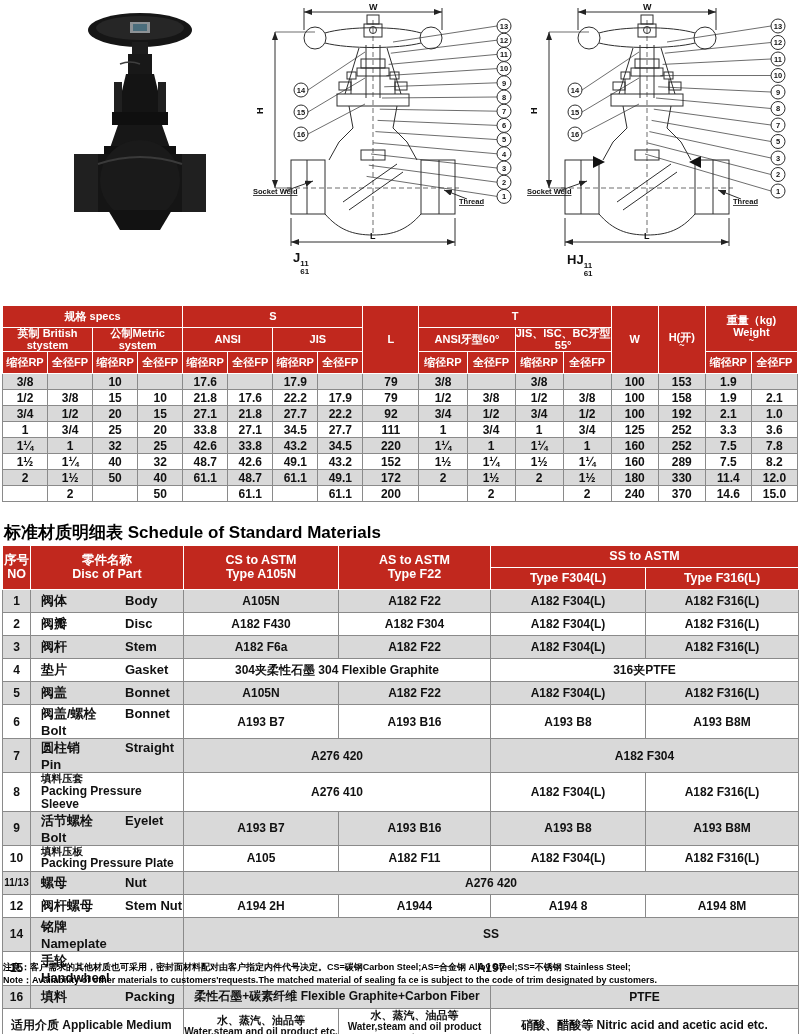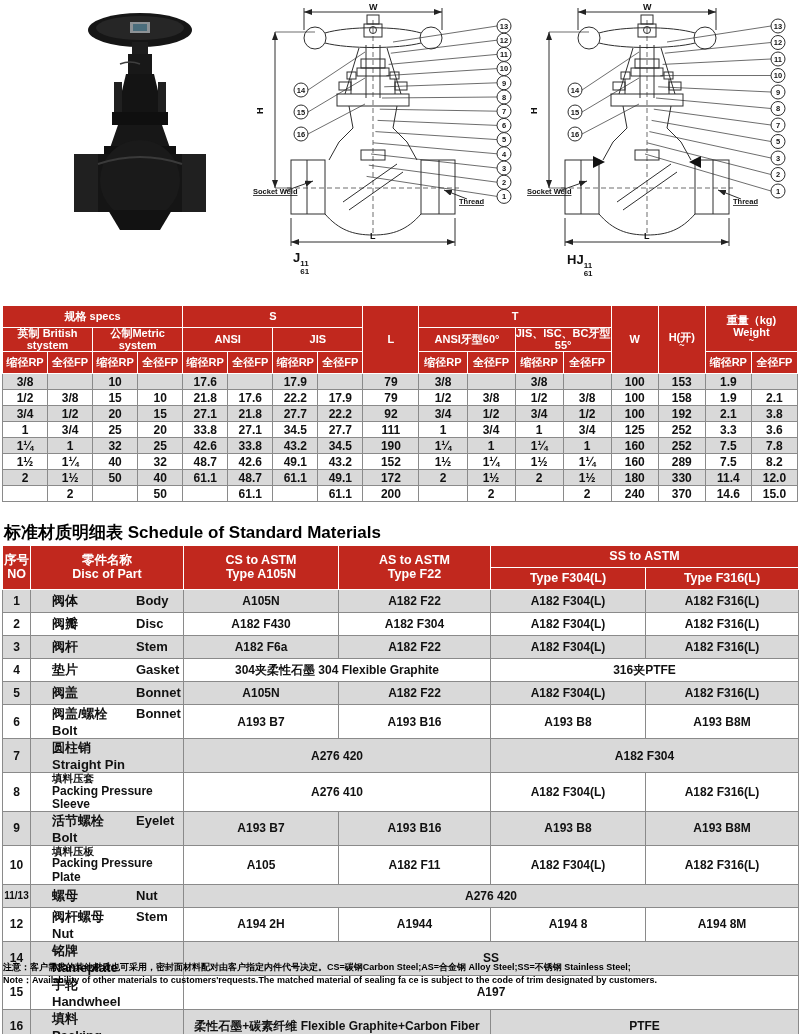--- a/index.html
+++ b/index.html
@@ -388,7 +388,7 @@
           <td>100</td>
           <td>192</td>
           <td>2.1</td>
-          <td>3.8</td>
+          <td>1.0</td>
         </tr>
         <tr>
           <td>1</td>

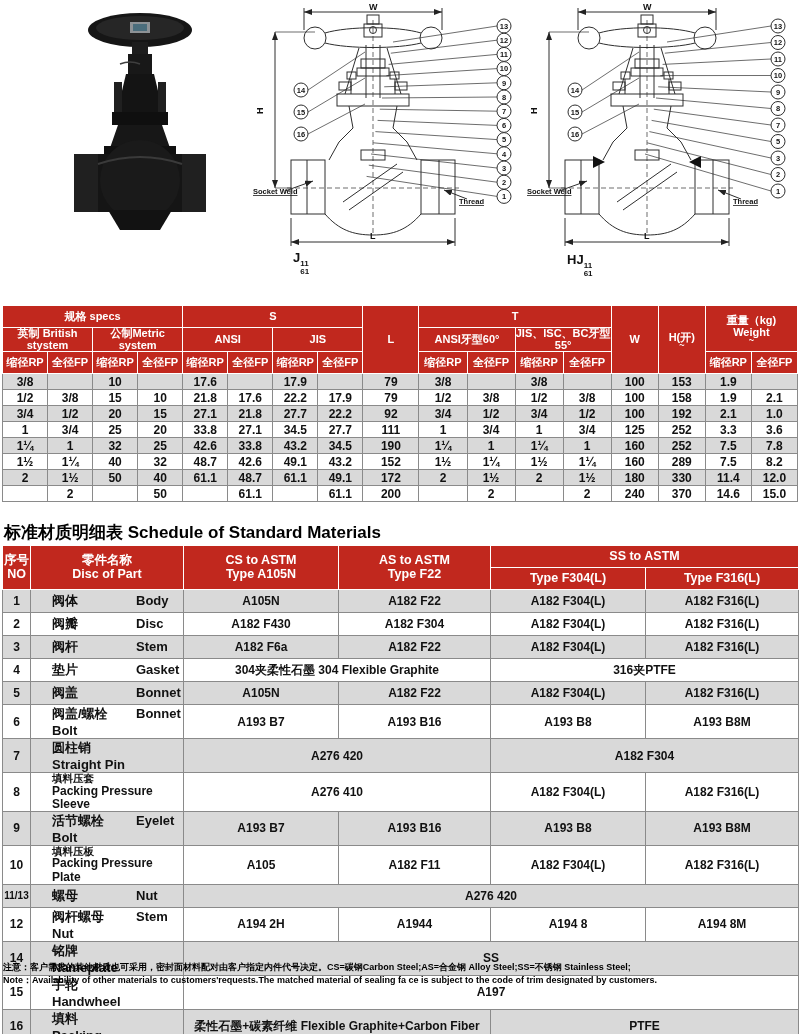--- a/index.html
+++ b/index.html
@@ -418,7 +418,7 @@
           <td>33.8</td>
           <td>43.2</td>
           <td>34.5</td>
-          <td>190</td>
+          <td>220</td>
           <td>1¼</td>
           <td>1</td>
           <td>1¼</td>

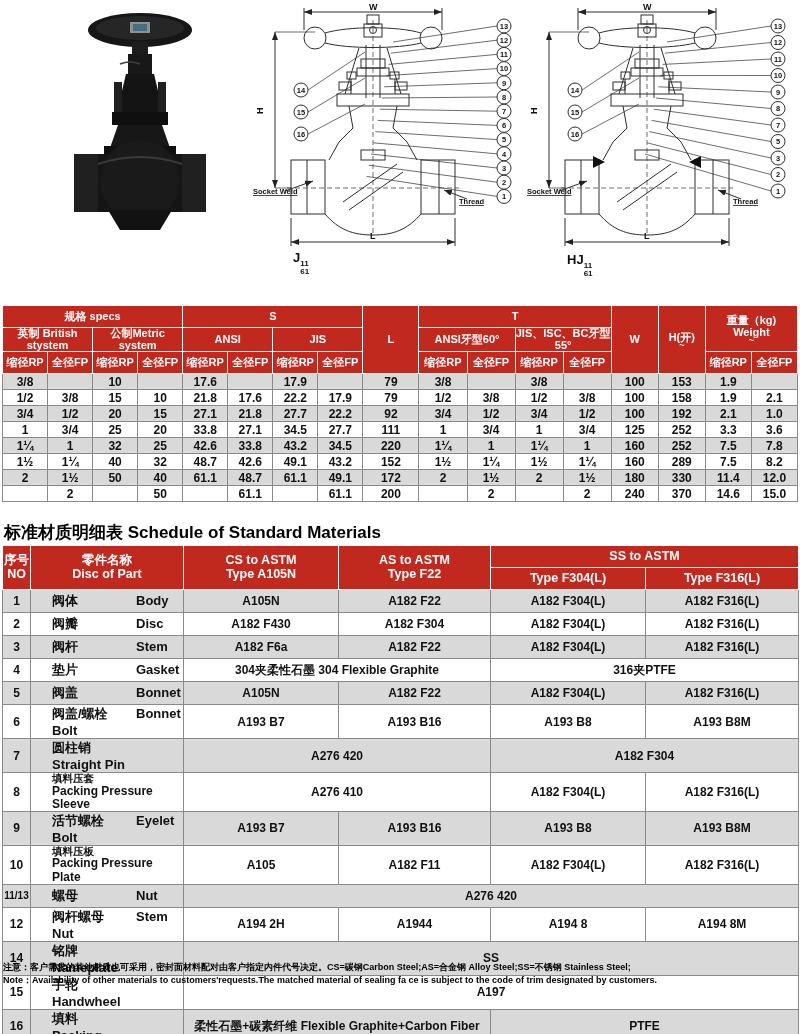--- a/index.html
+++ b/index.html
@@ -34,7 +34,7 @@
   .mat td{font-size:12px;height:22px;}
   .mat td.no{font-size:12px;}
   .mat td.no.small{font-size:10px;}
-  .mat td.name{text-align:left;padding-left:21px;}
+  .mat td.name{text-align:left;padding-left:10px;}
   .mat td.name .zh{display:inline-block;width:84px;font-size:13px;}
   .mat td.name .en{font-size:13px;}
   .mat td.name.stack .zh{display:block;width:auto;font-size:10.5px;line-height:1.1;}

